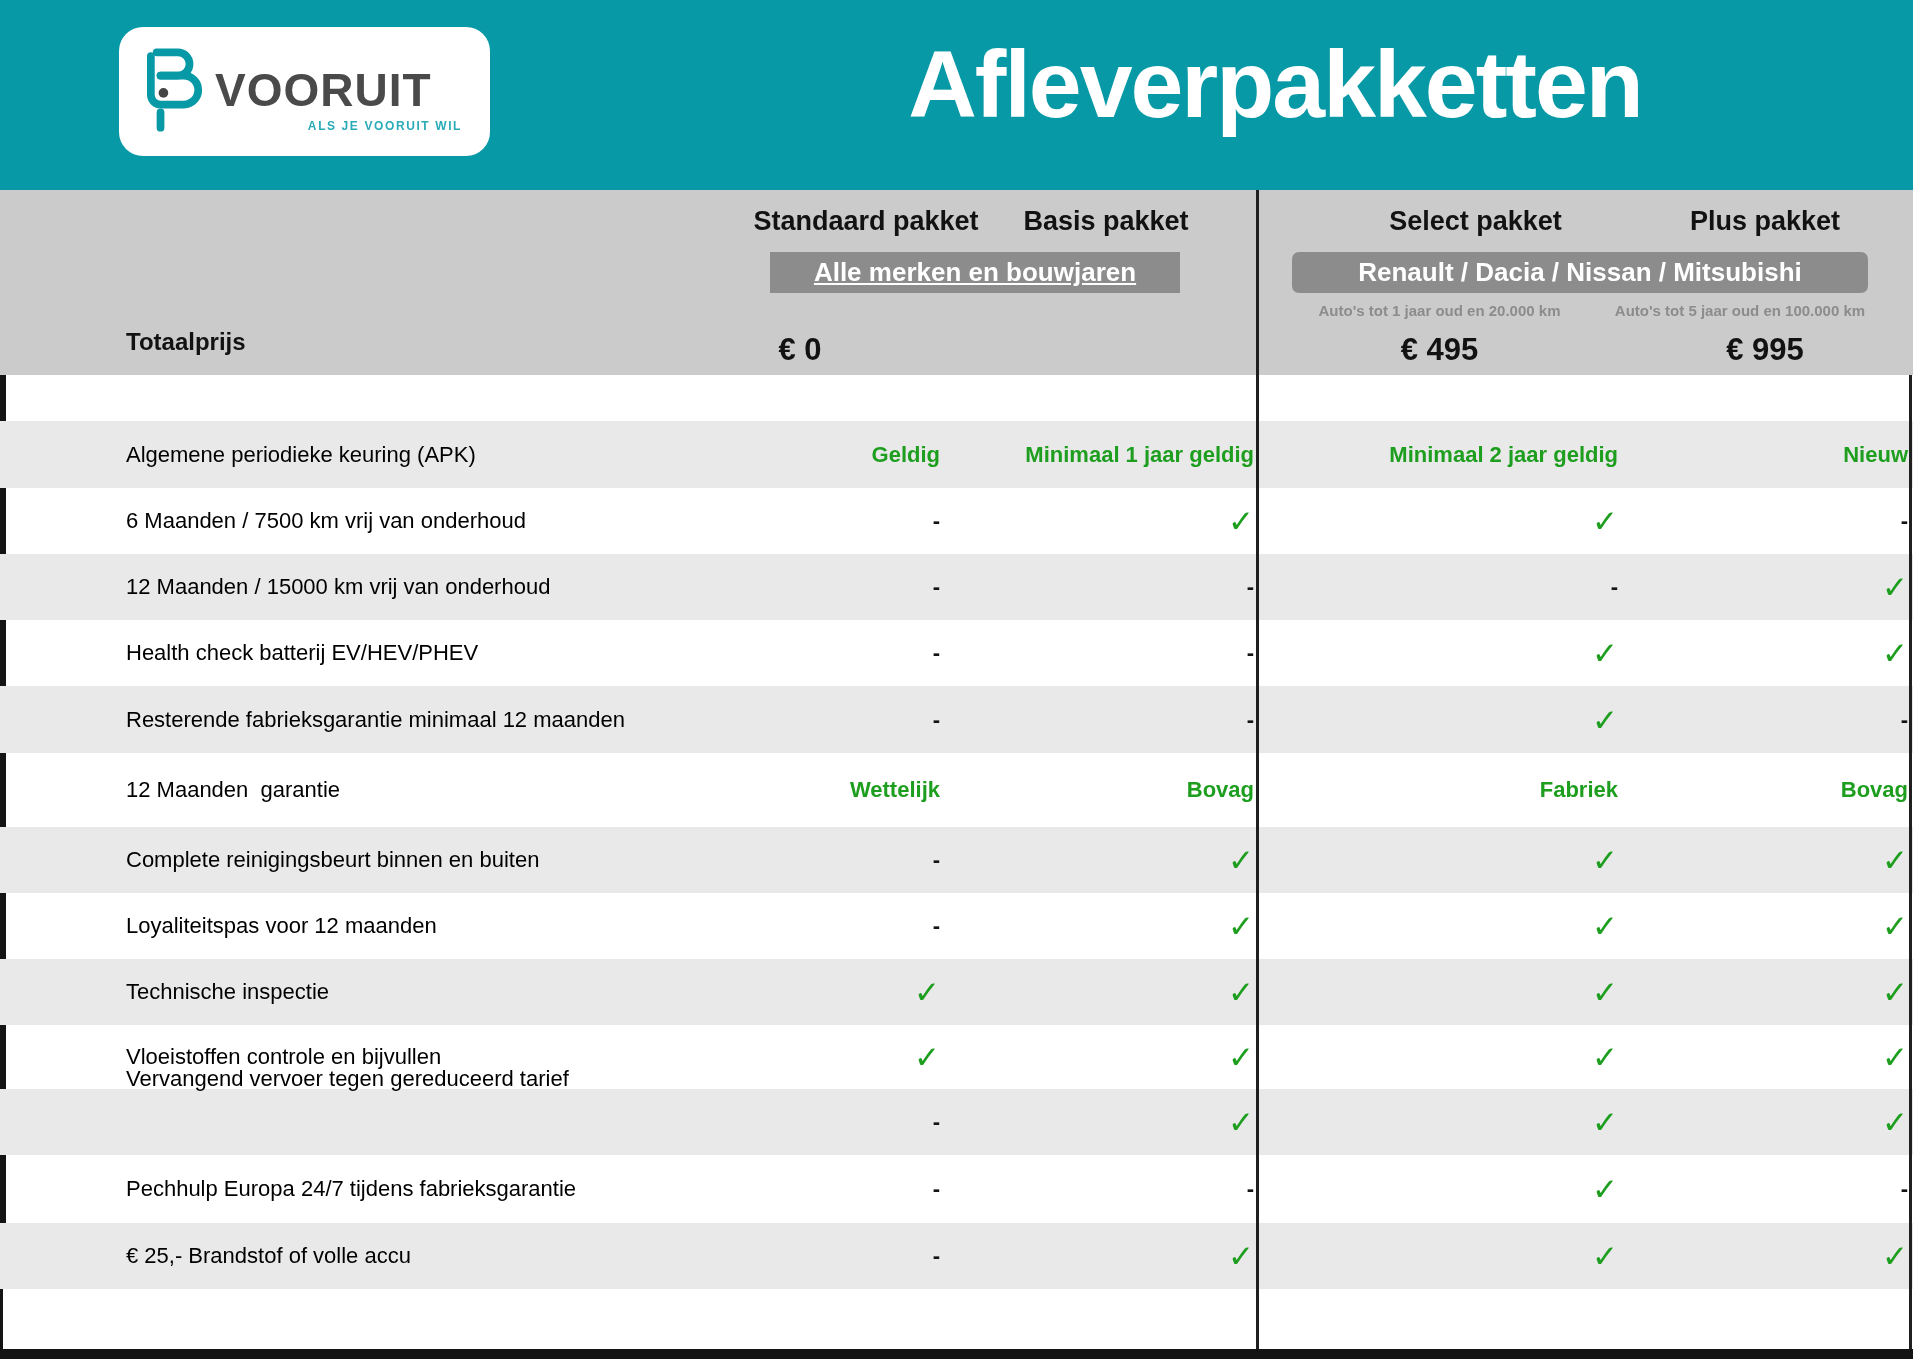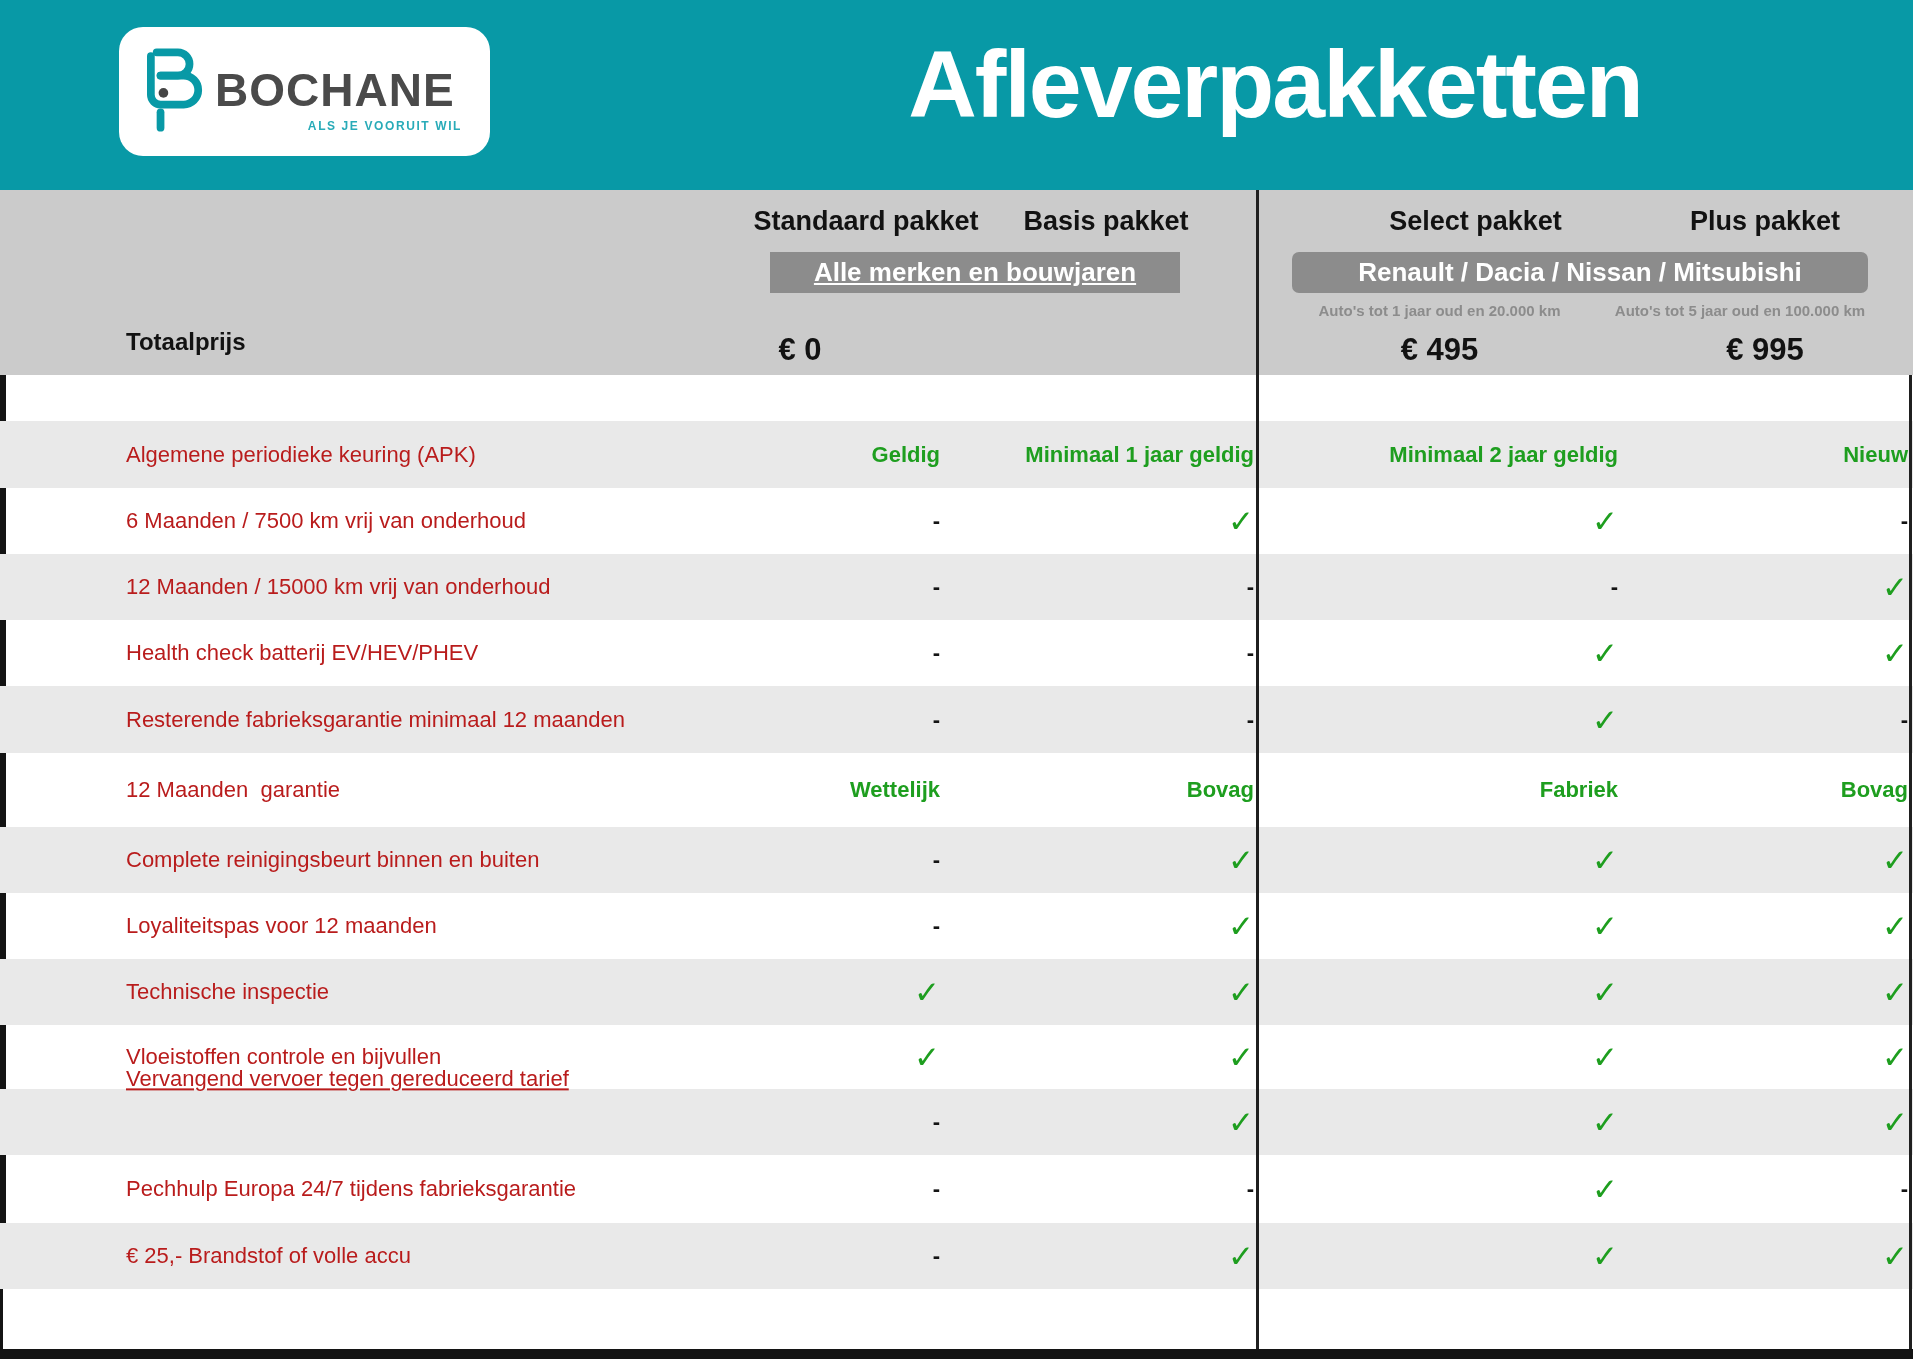--- a/index.html
+++ b/index.html
@@ -72,7 +72,7 @@
         </g>
         <circle cx="17" cy="52" r="5" fill="#454545"></circle>
       </svg>
-      <span class="brand">BOCHANE</span>
+      <span class="brand">VOORUIT</span>
       <span class="tagline">ALS JE VOORUIT WIL</span>
     </div>
     <div class="page-title">Afleverpakketten</div>

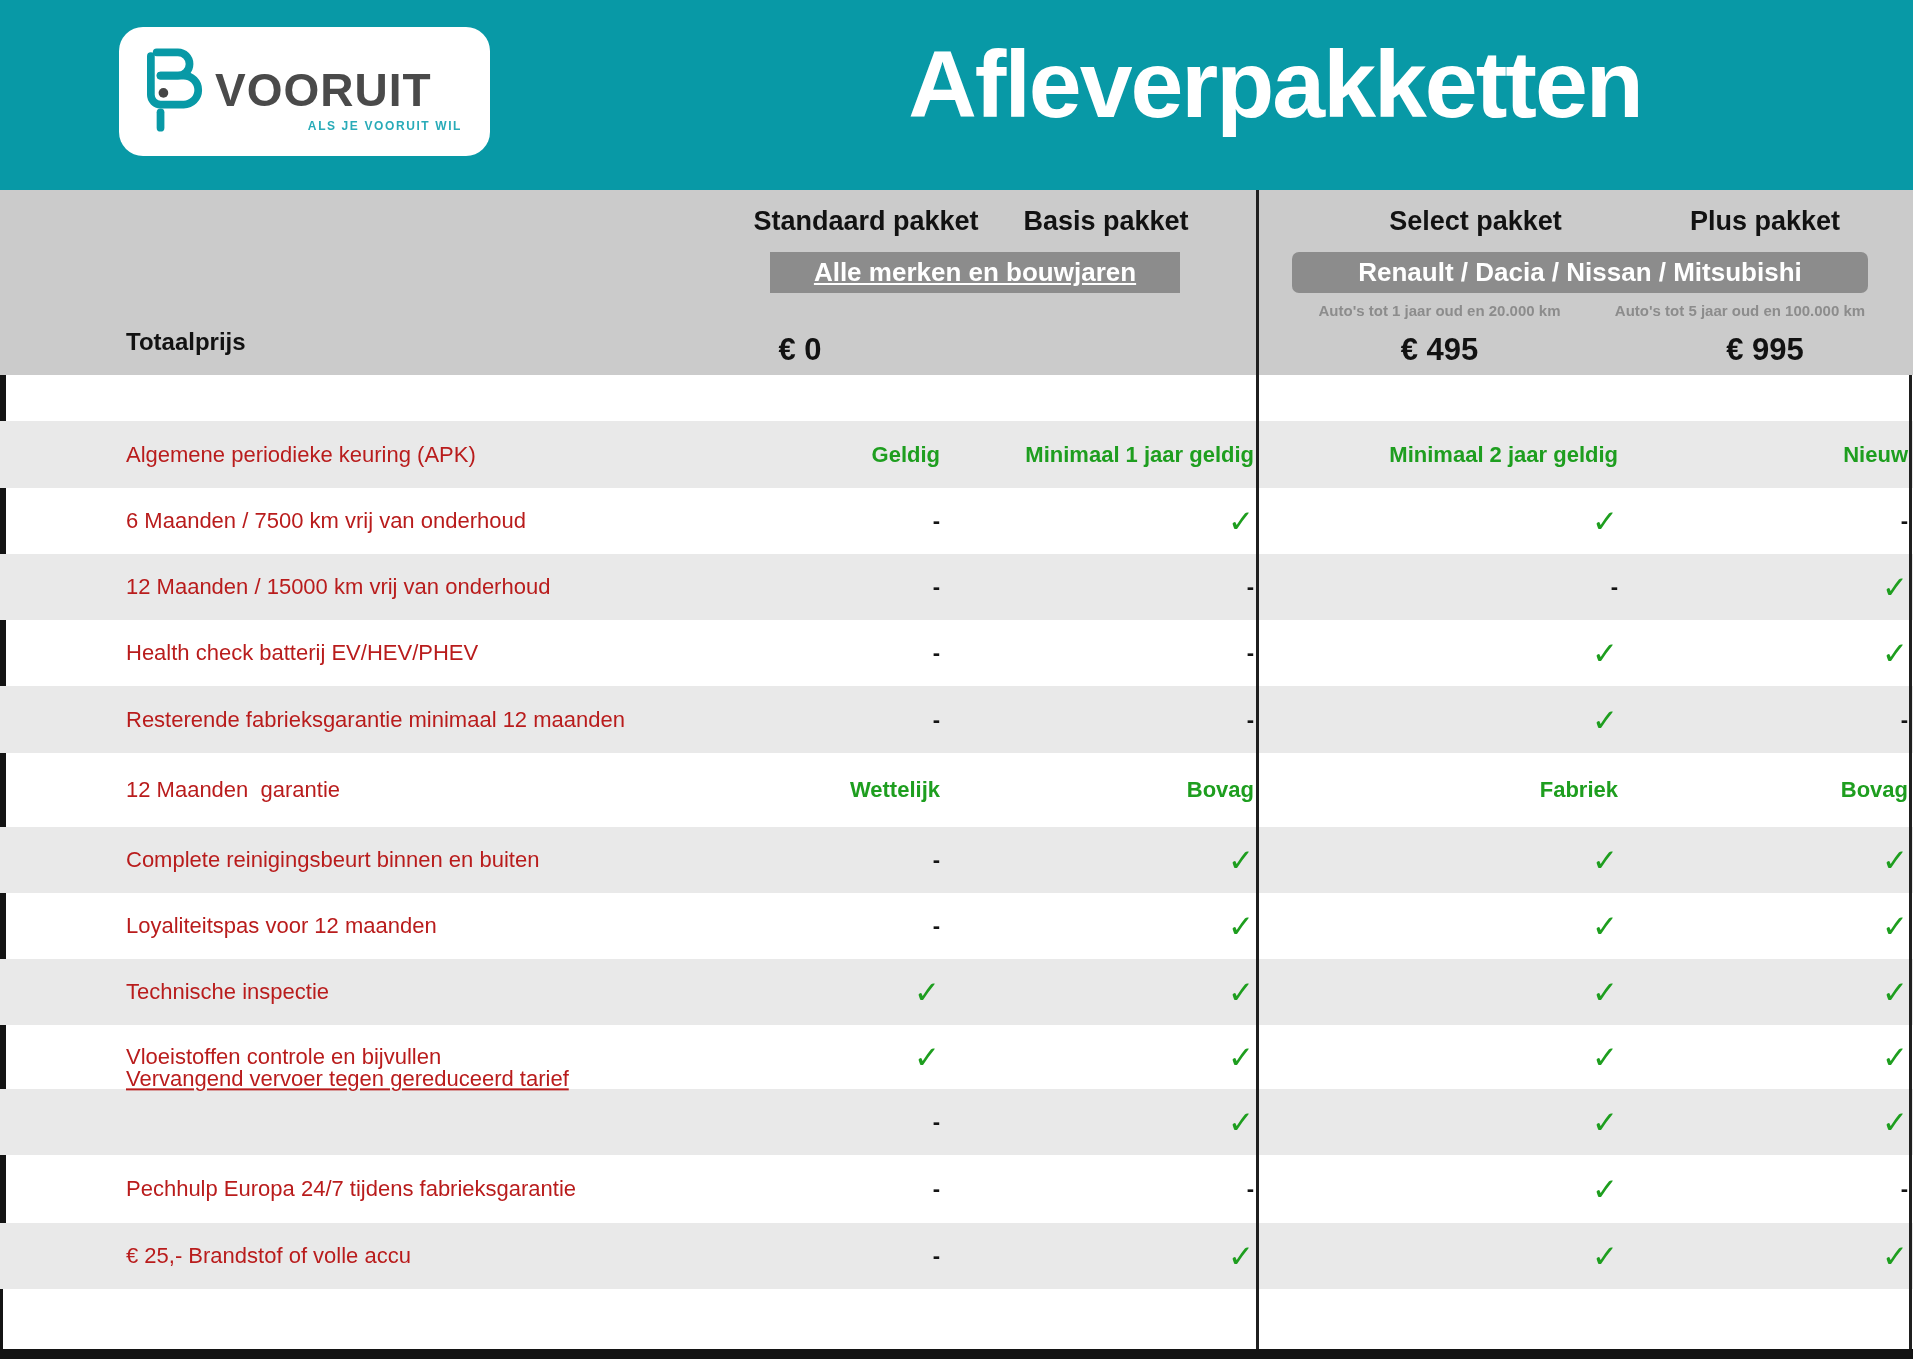--- a/index.html
+++ b/index.html
@@ -41,7 +41,7 @@
   .row.white::before { content:""; position:absolute; left:0; top:0; bottom:0; width:6px; background:#141414; }
   .row.thinbar::before { width:3px; }
   .rlabel { position:absolute; left:126px; top:50%; transform:translateY(-50%);
-    font-size:22px; color:#b91c1c; line-height:1.28; white-space:pre-wrap; }
+    font-size:22px; color:#000000; line-height:1.28; white-space:pre-wrap; }
   .rlabel span { display:block;text-decoration:underline; }
   .val { position:absolute; top:50%; transform:translateY(-50%); text-align:right; }
   .c1 { left:660px;  width:280px; }

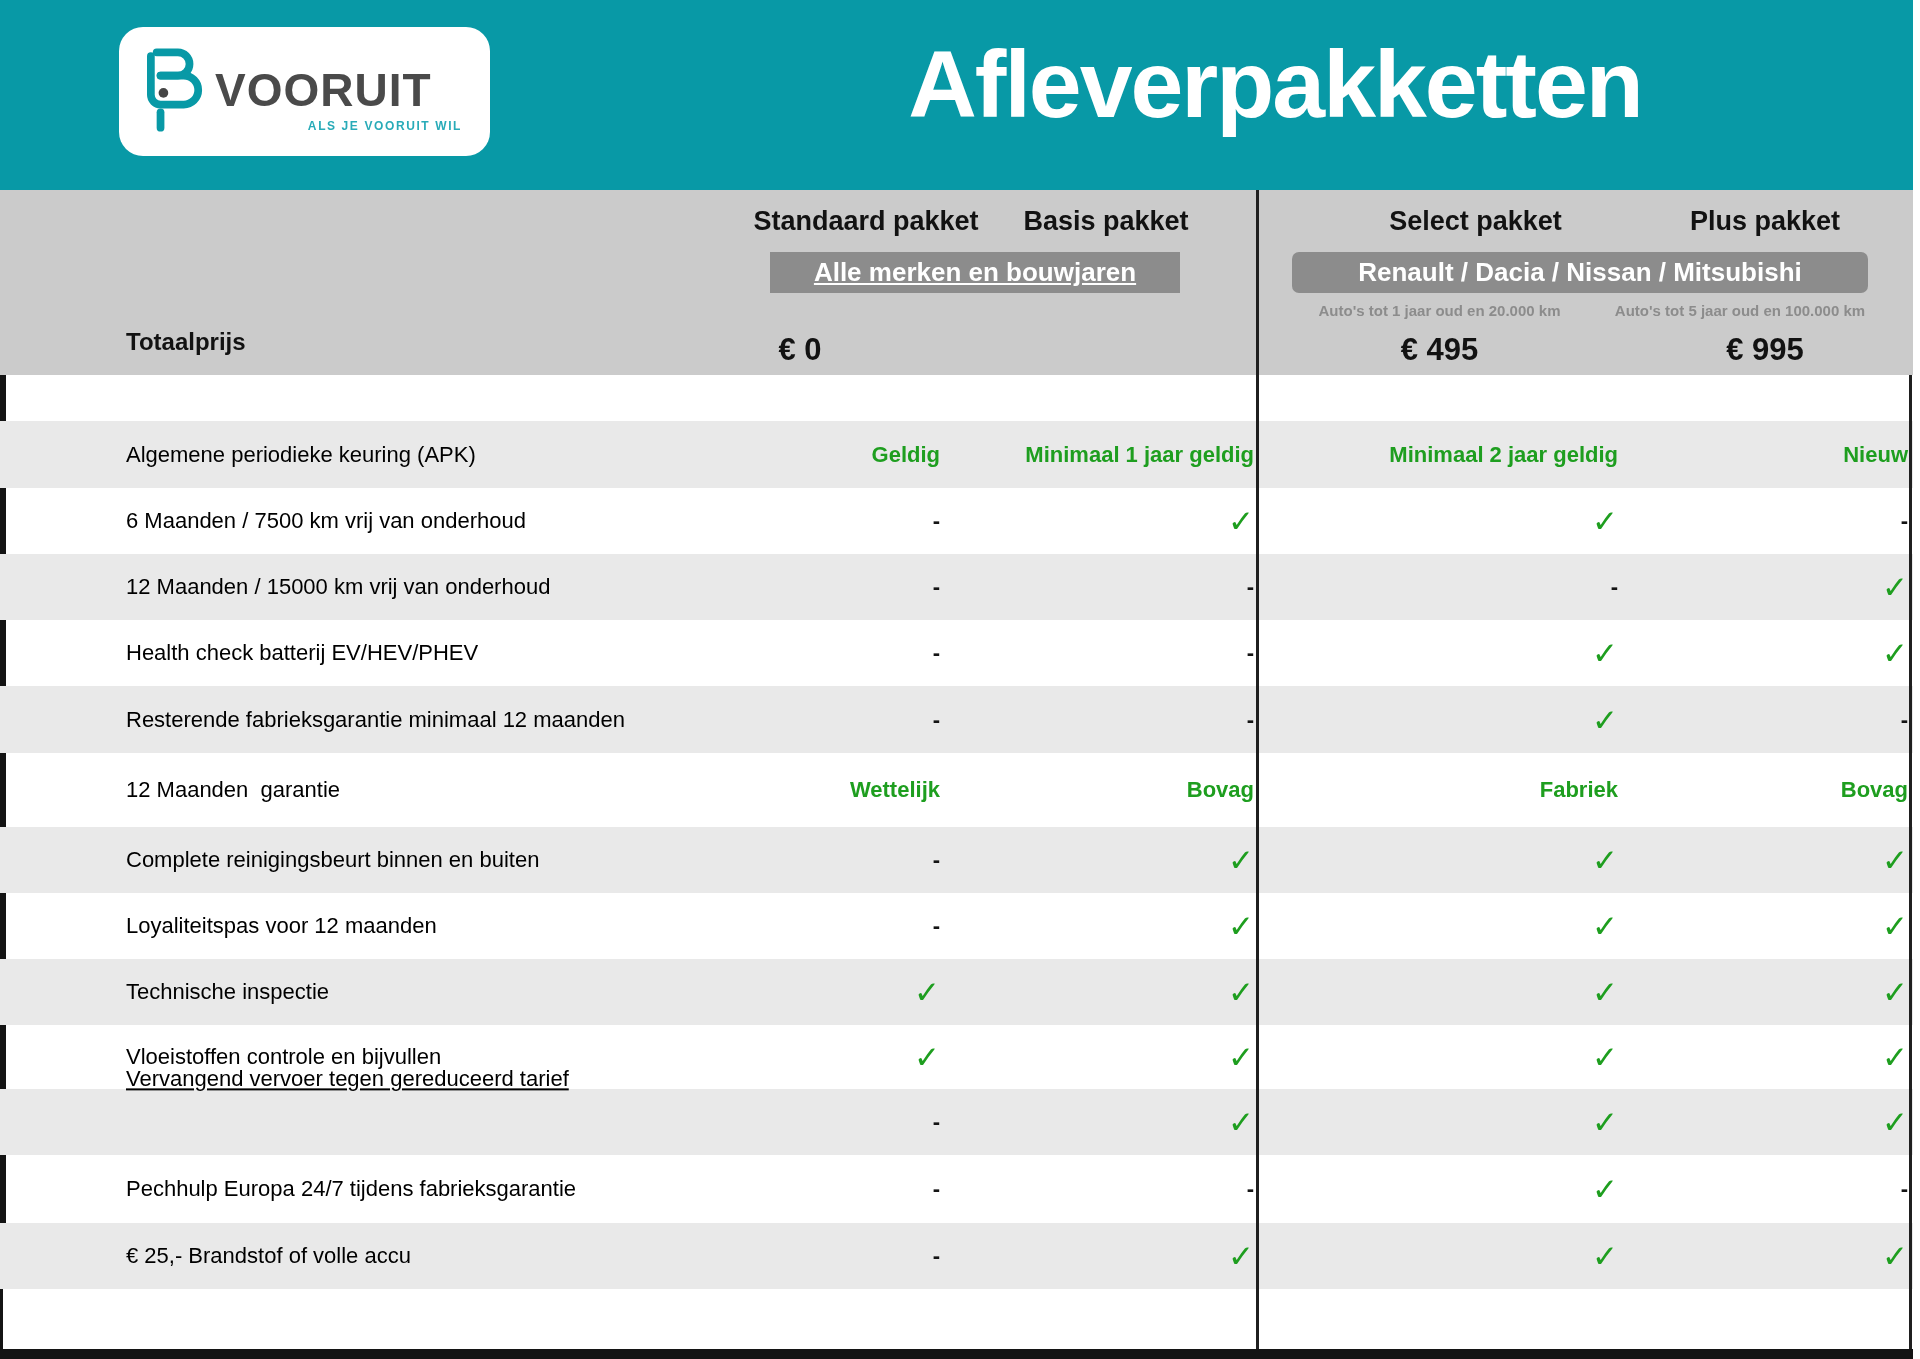--- a/index.html
+++ b/index.html
@@ -42,7 +42,7 @@
   .row.thinbar::before { width:3px; }
   .rlabel { position:absolute; left:126px; top:50%; transform:translateY(-50%);
     font-size:22px; color:#000000; line-height:1.28; white-space:pre-wrap; }
-  .rlabel span { display:block;text-decoration:underline; }
+  .rlabel span { display:block; }
   .val { position:absolute; top:50%; transform:translateY(-50%); text-align:right; }
   .c1 { left:660px;  width:280px; }
   .c2 { left:942px;  width:312px; }

